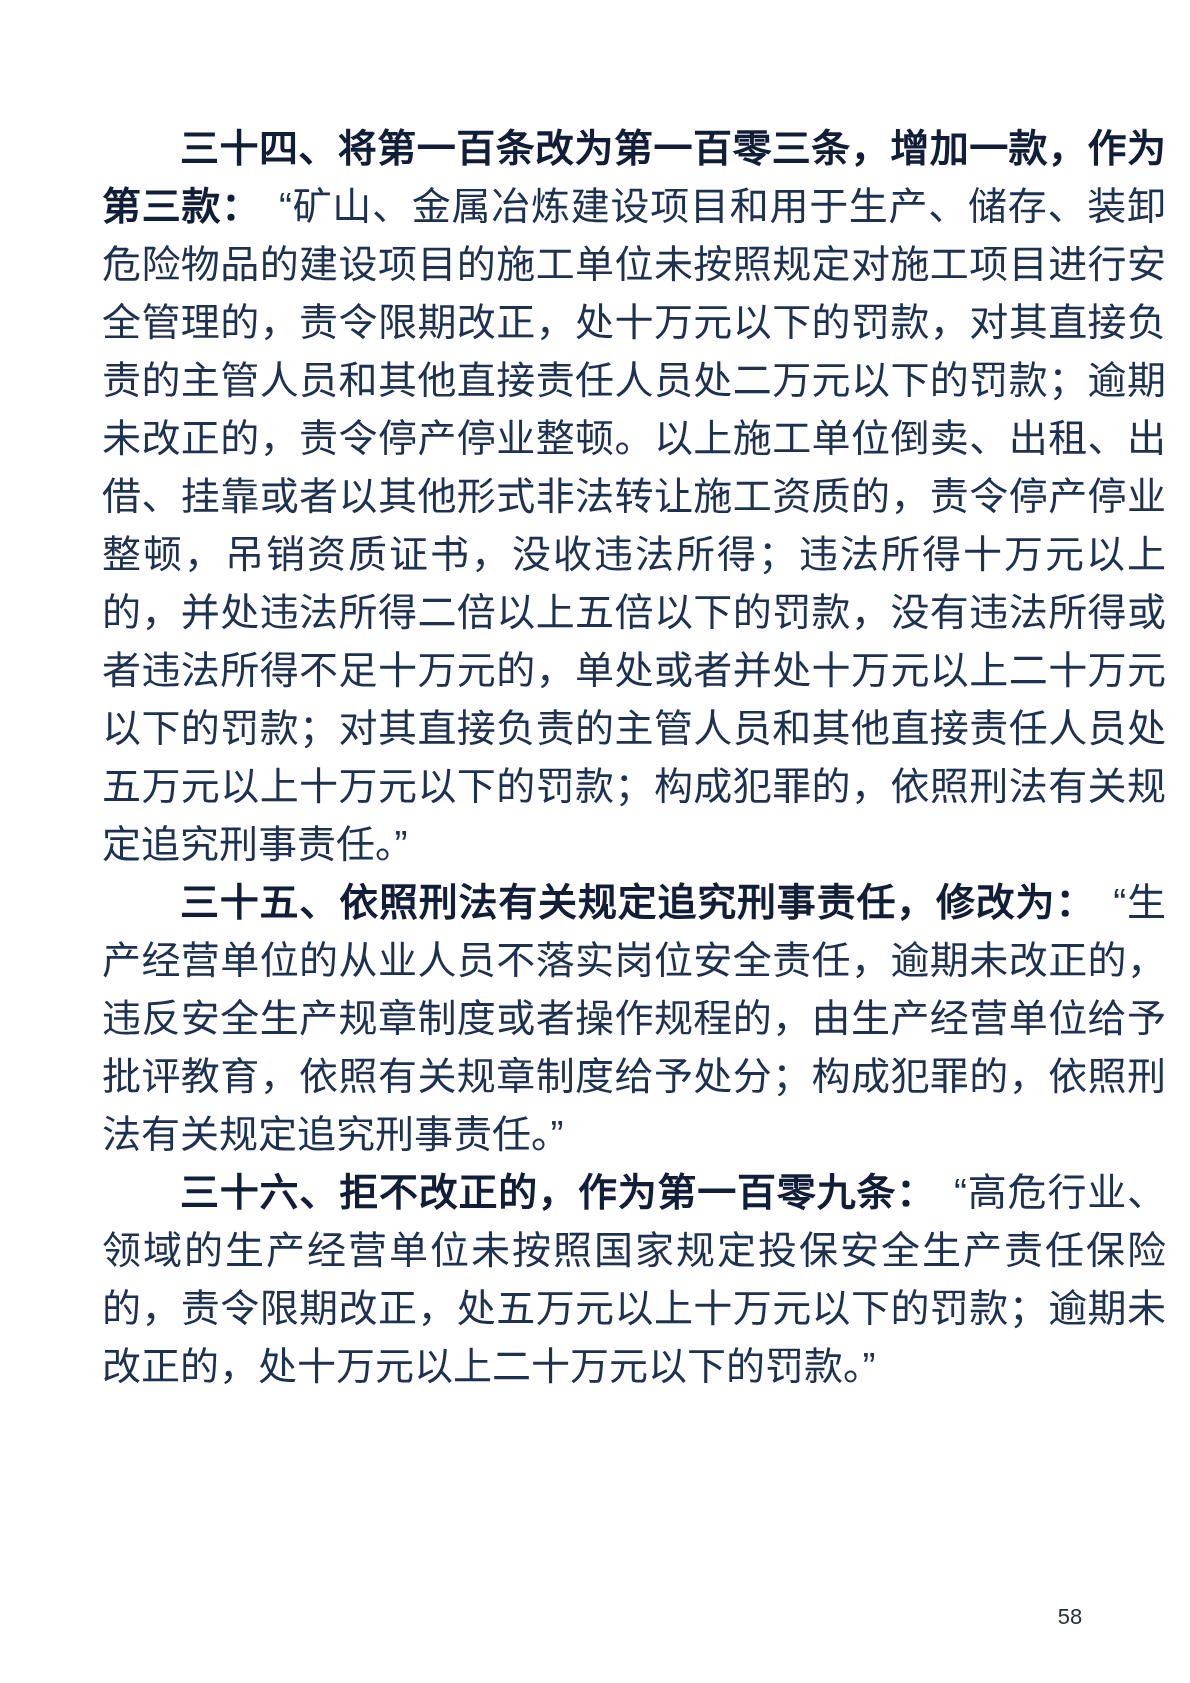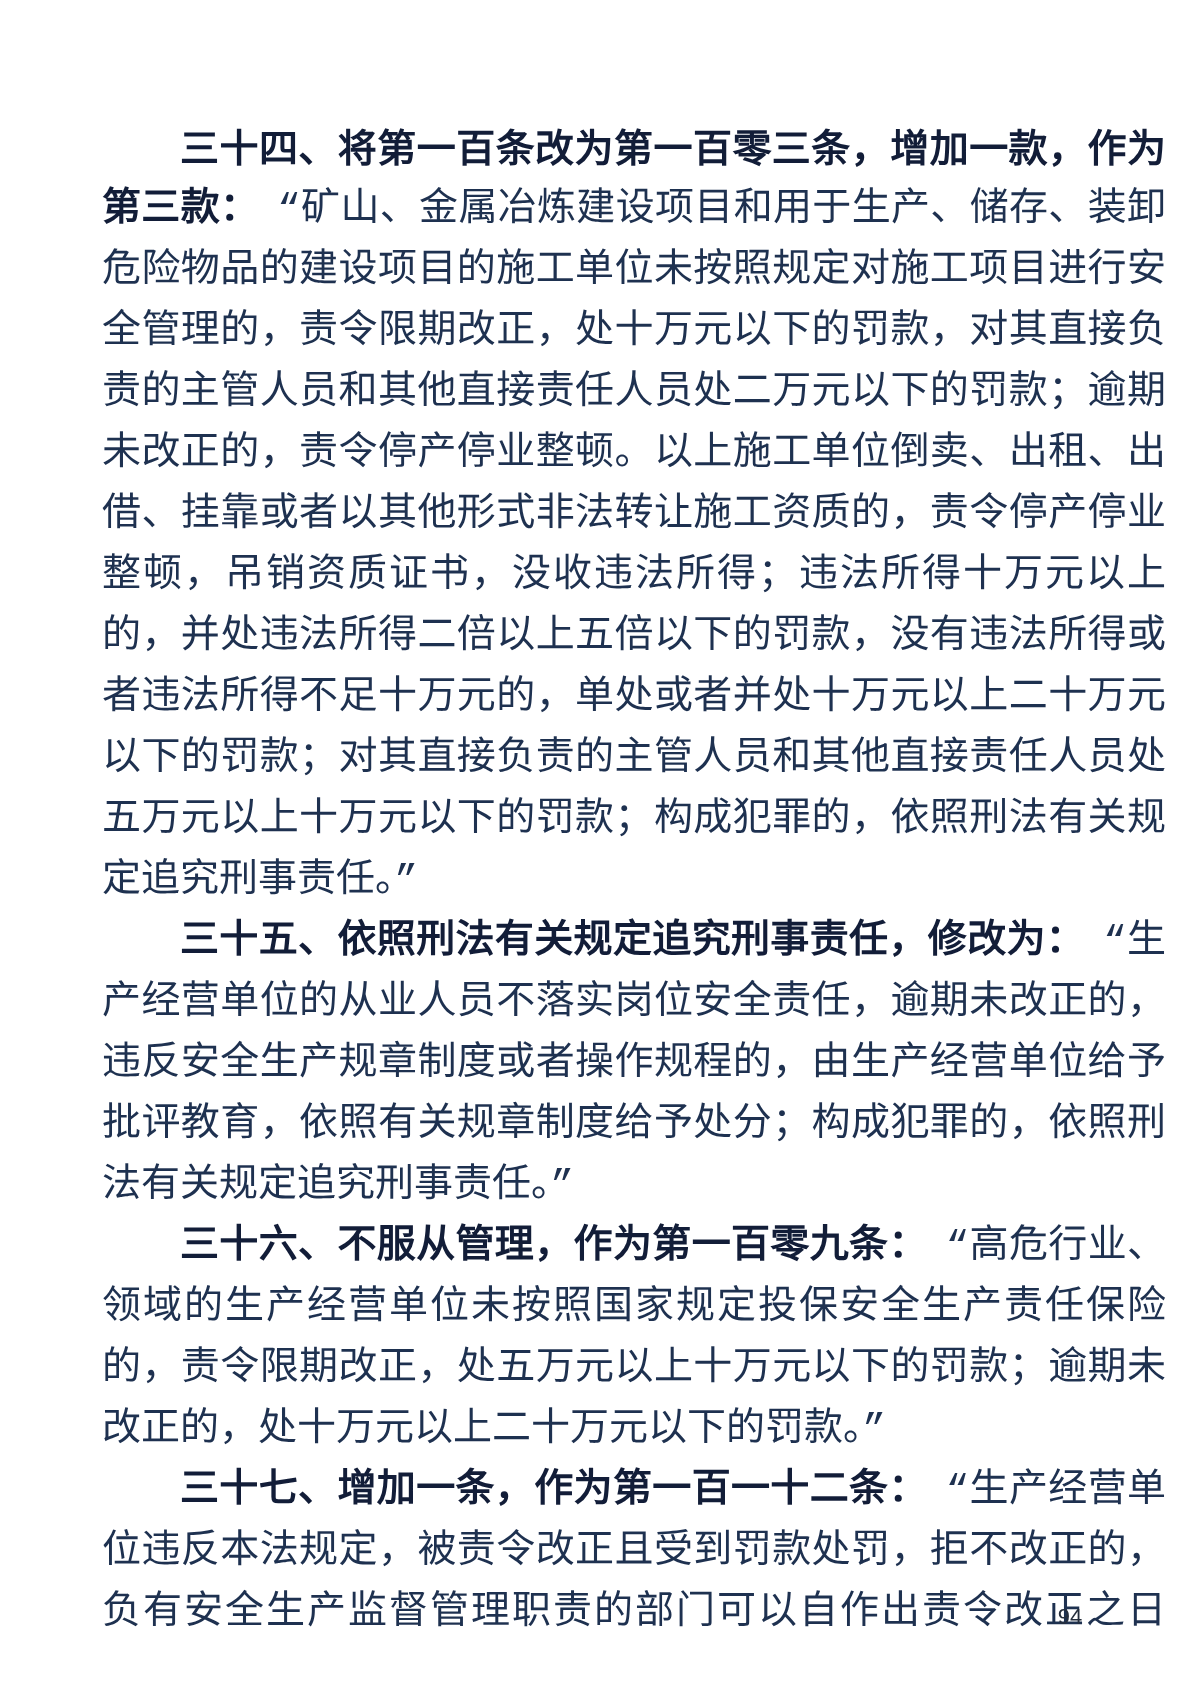--- a/index.html
+++ b/index.html
@@ -41,7 +41,7 @@
     color: #121d38;
   }
   .clause-text {
-    font-family: Liberation Mono, monospace;
+    font-family: Liberation Sans, sans-serif;
     color: #1e3150;
     margin-left: 18px;
   }

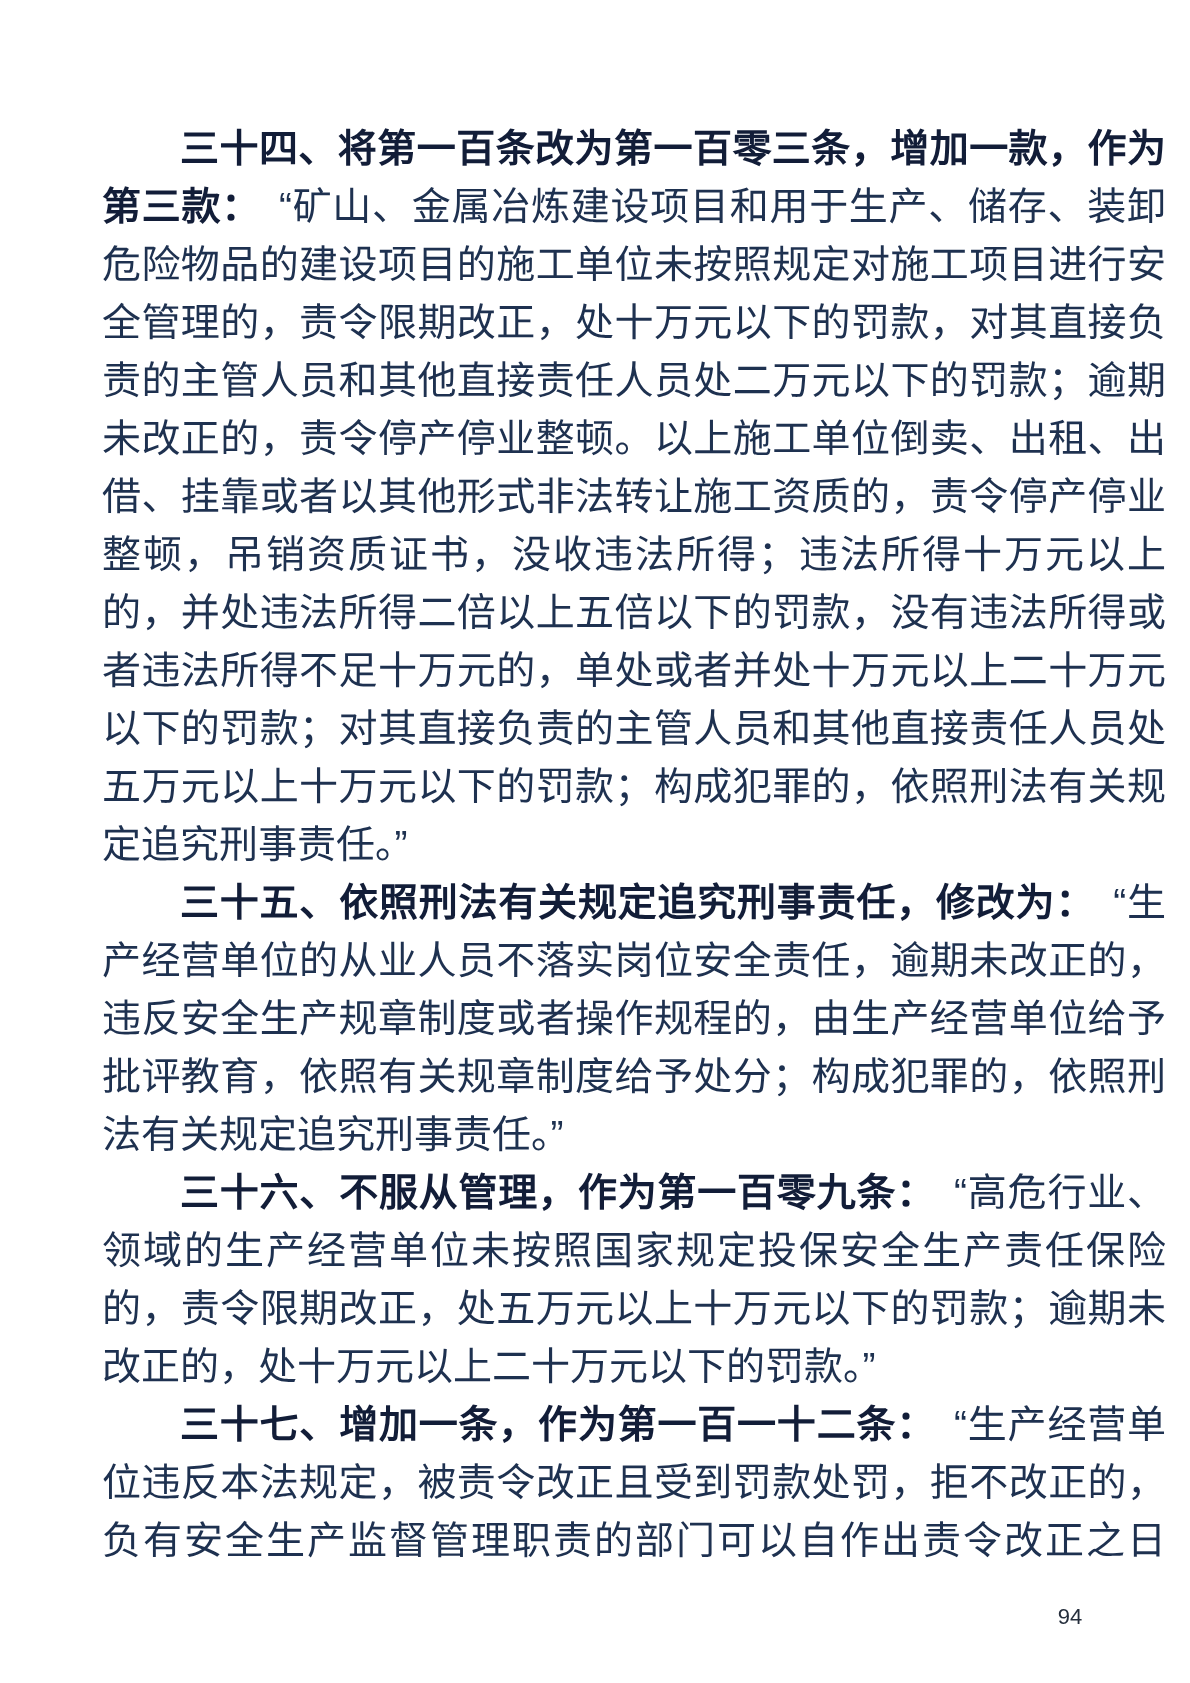--- a/index.html
+++ b/index.html
@@ -67,7 +67,7 @@
 
     <p class="para"><span class="clause-heading">三十五、依照刑法有关规定追究刑事责任，修改为：</span><span class="clause-text">“生产经营单位的从业人员不落实岗位安全责任，逾期未改正的，违反安全生产规章制度或者操作规程的，由生产经营单位给予批评教育，依照有关规章制度给予处分；构成犯罪的，依照刑法有关规定追究刑事责任。”</span></p>
 
-    <p class="para"><span class="clause-heading">三十六、不服从管理，作为第一百零九条：</span><span class="clause-text">“高危行业、领域的生产经营单位未按照国家规定投保安全生产责任保险的，责令限期改正，处五万元以上十万元以下的罚款；逾期未改正的，处十万元以上二十万元以下的罚款。”</span></p>
+    <p class="para"><span class="clause-heading">三十六、拒不改正的，作为第一百零九条：</span><span class="clause-text">“高危行业、领域的生产经营单位未按照国家规定投保安全生产责任保险的，责令限期改正，处五万元以上十万元以下的罚款；逾期未改正的，处十万元以上二十万元以下的罚款。”</span></p>
 
     <p class="para cut"><span class="clause-heading">三十七、增加一条，作为第一百一十二条：</span><span class="clause-text">“生产经营单位违反本法规定，被责令改正且受到罚款处罚，拒不改正的，负有安全生产监督管理职责的部门可以自作出责令改正之日</span></p>
 

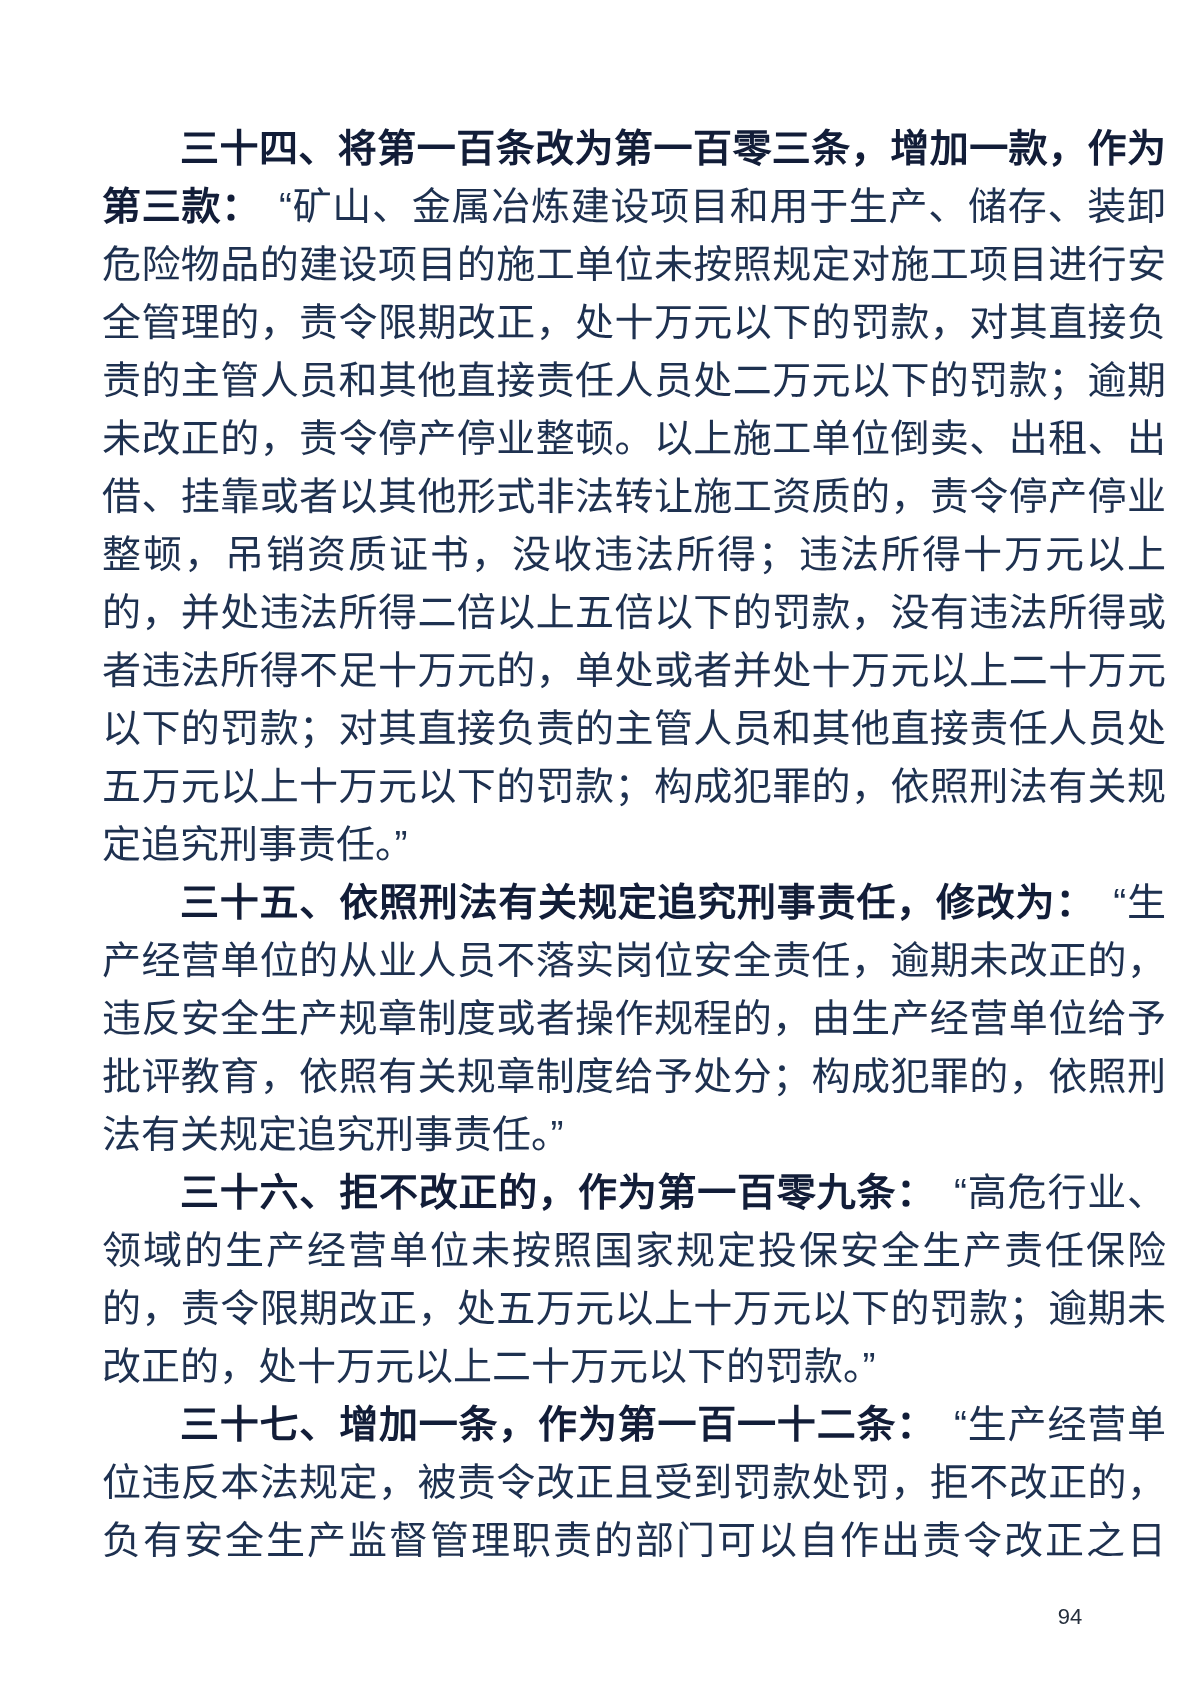--- a/index.html
+++ b/index.html
@@ -69,7 +69,6 @@
 
     <p class="para"><span class="clause-heading">三十六、拒不改正的，作为第一百零九条：</span><span class="clause-text">“高危行业、领域的生产经营单位未按照国家规定投保安全生产责任保险的，责令限期改正，处五万元以上十万元以下的罚款；逾期未改正的，处十万元以上二十万元以下的罚款。”</span></p>
 
-    <p class="para cut"><span class="clause-heading">三十七、增加一条，作为第一百一十二条：</span><span class="clause-text">“生产经营单位违反本法规定，被责令改正且受到罚款处罚，拒不改正的，负有安全生产监督管理职责的部门可以自作出责令改正之日</span></p>
 
   </div>
 

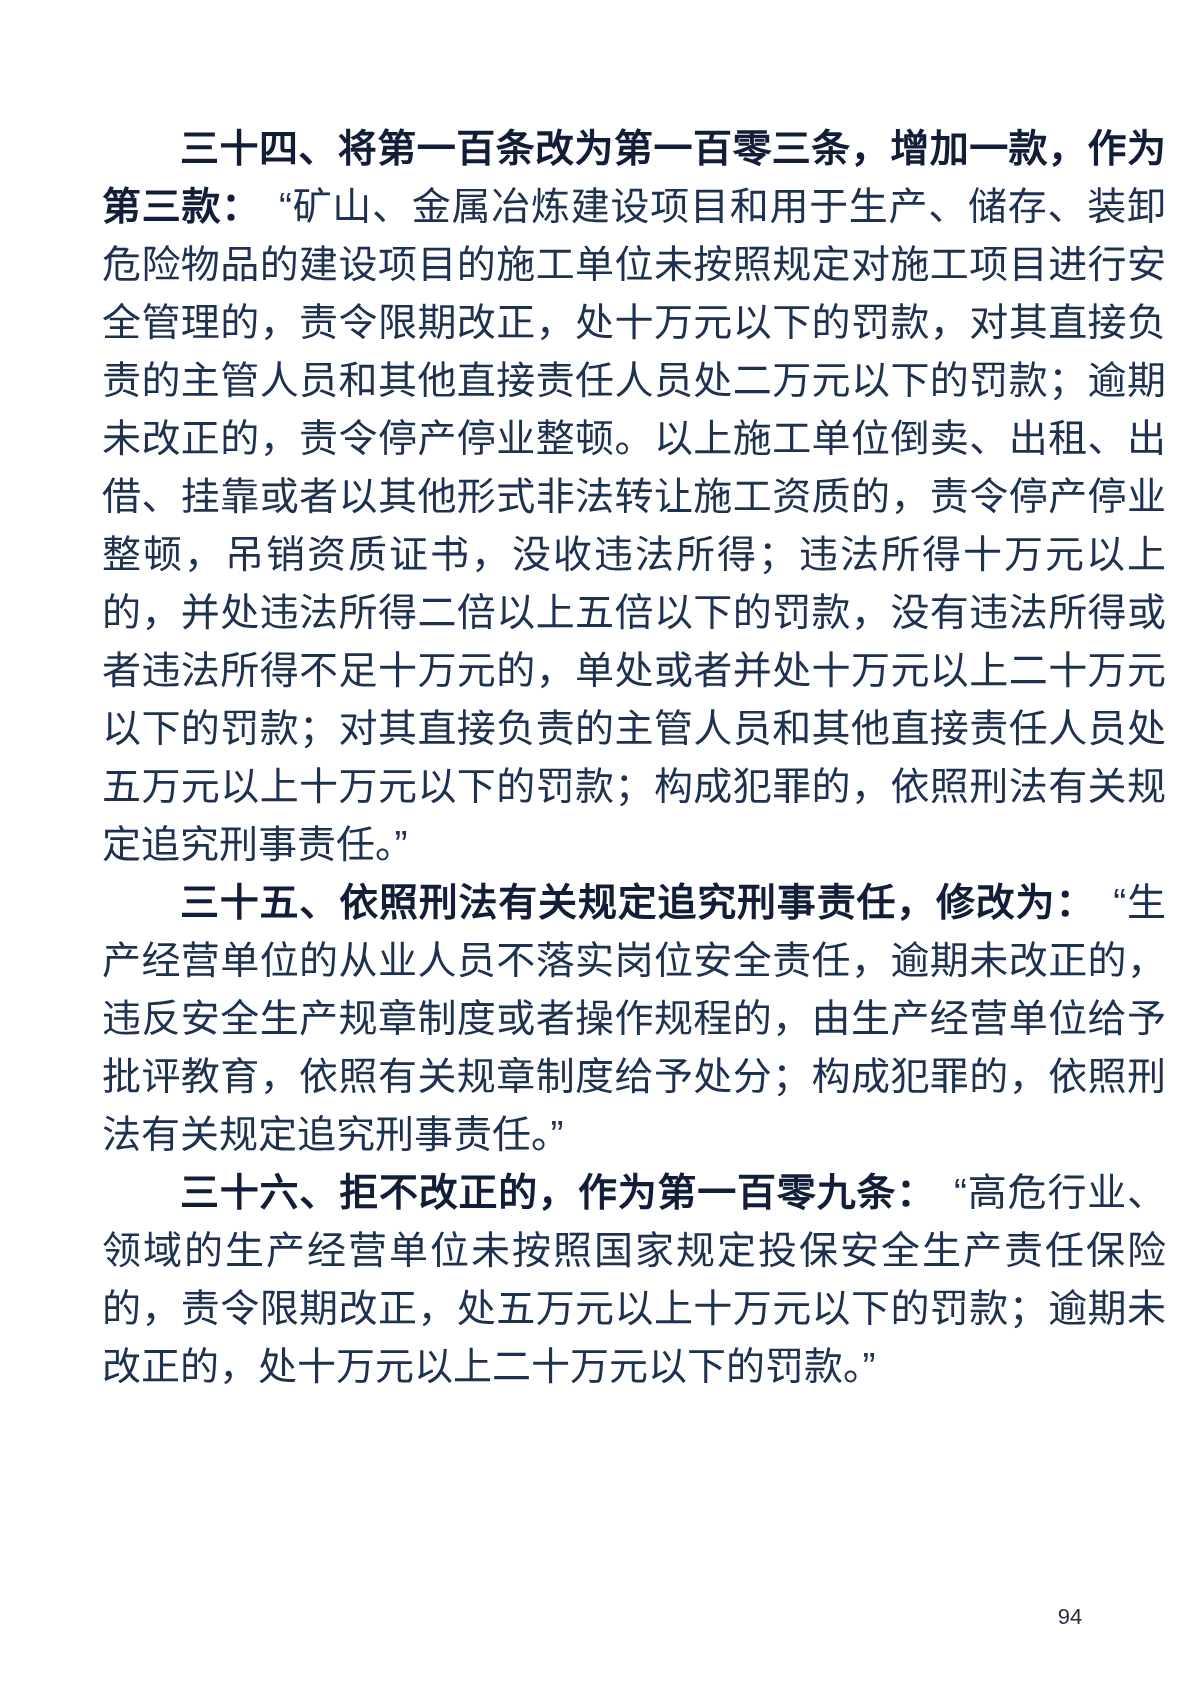--- a/index.html
+++ b/index.html
@@ -72,7 +72,7 @@
 
   </div>
 
-  <div class="page-number">94</div>
+  <div class="page-number">58</div>
 </div>
 
 </body></html>

